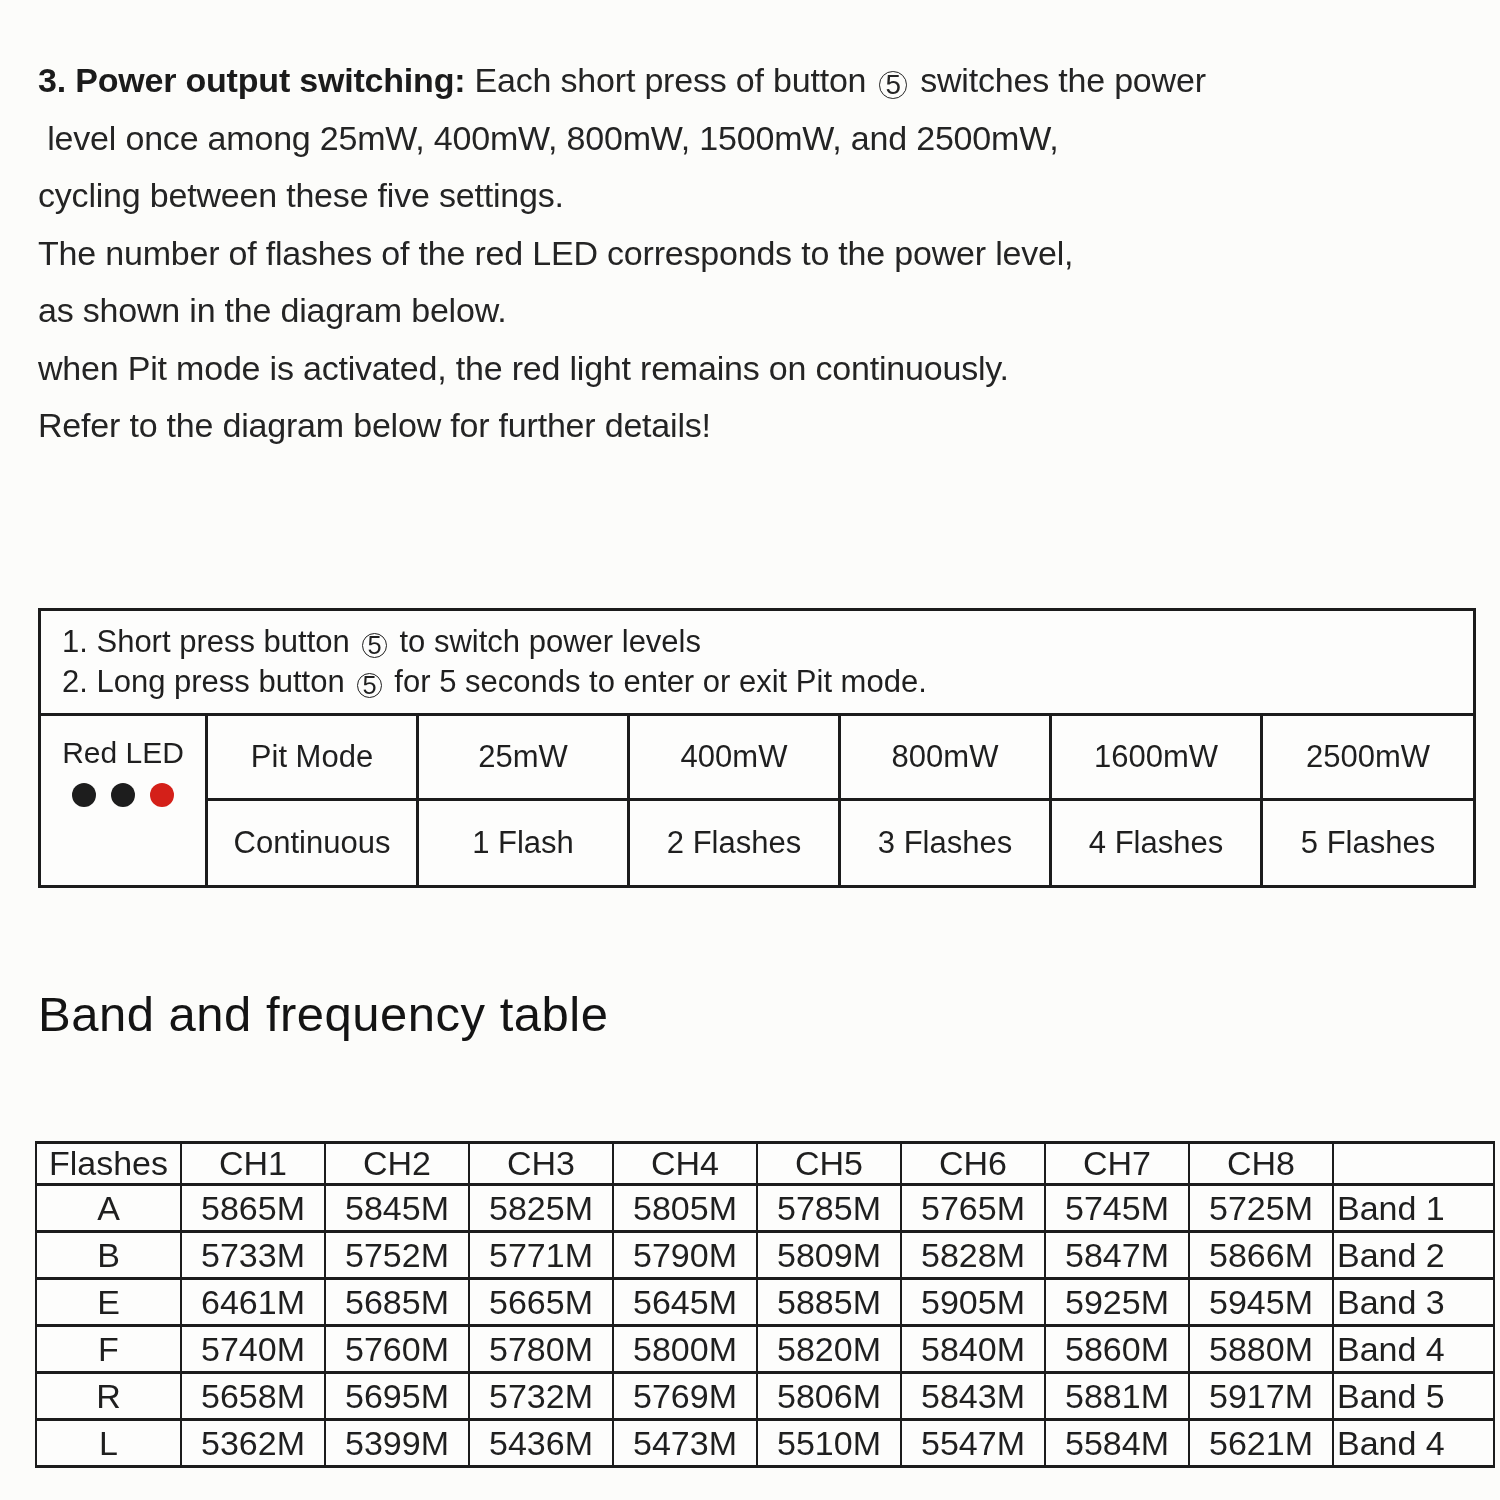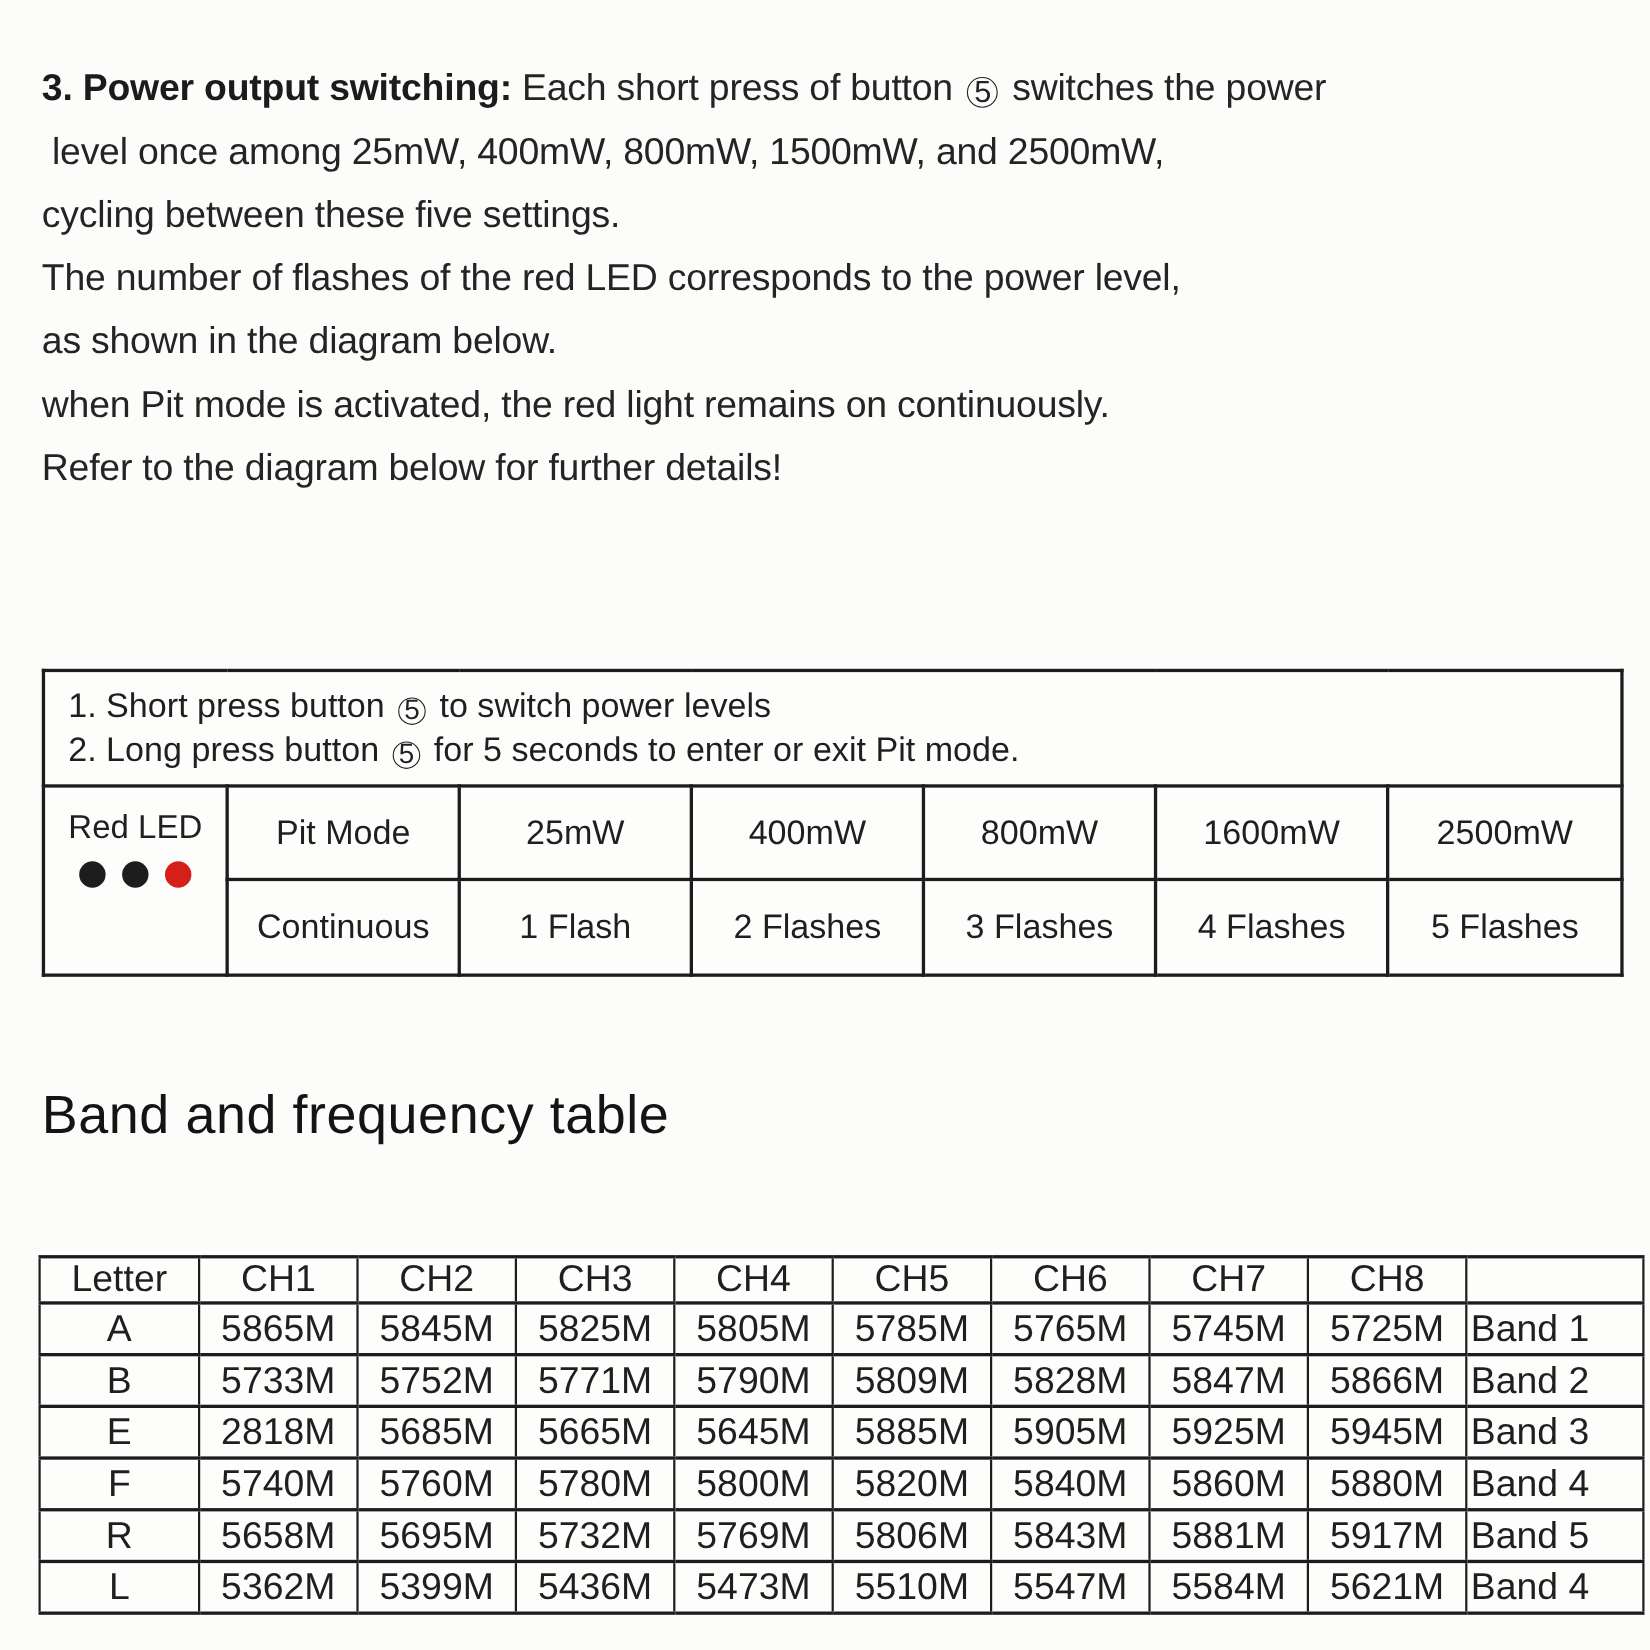--- a/index.html
+++ b/index.html
@@ -158,7 +158,7 @@
   </colgroup>
   <thead>
     <tr>
-        <td>Letter</td>
+        <td>Flashes</td>
         <td>CH1</td>
         <td>CH2</td>
         <td>CH3</td>

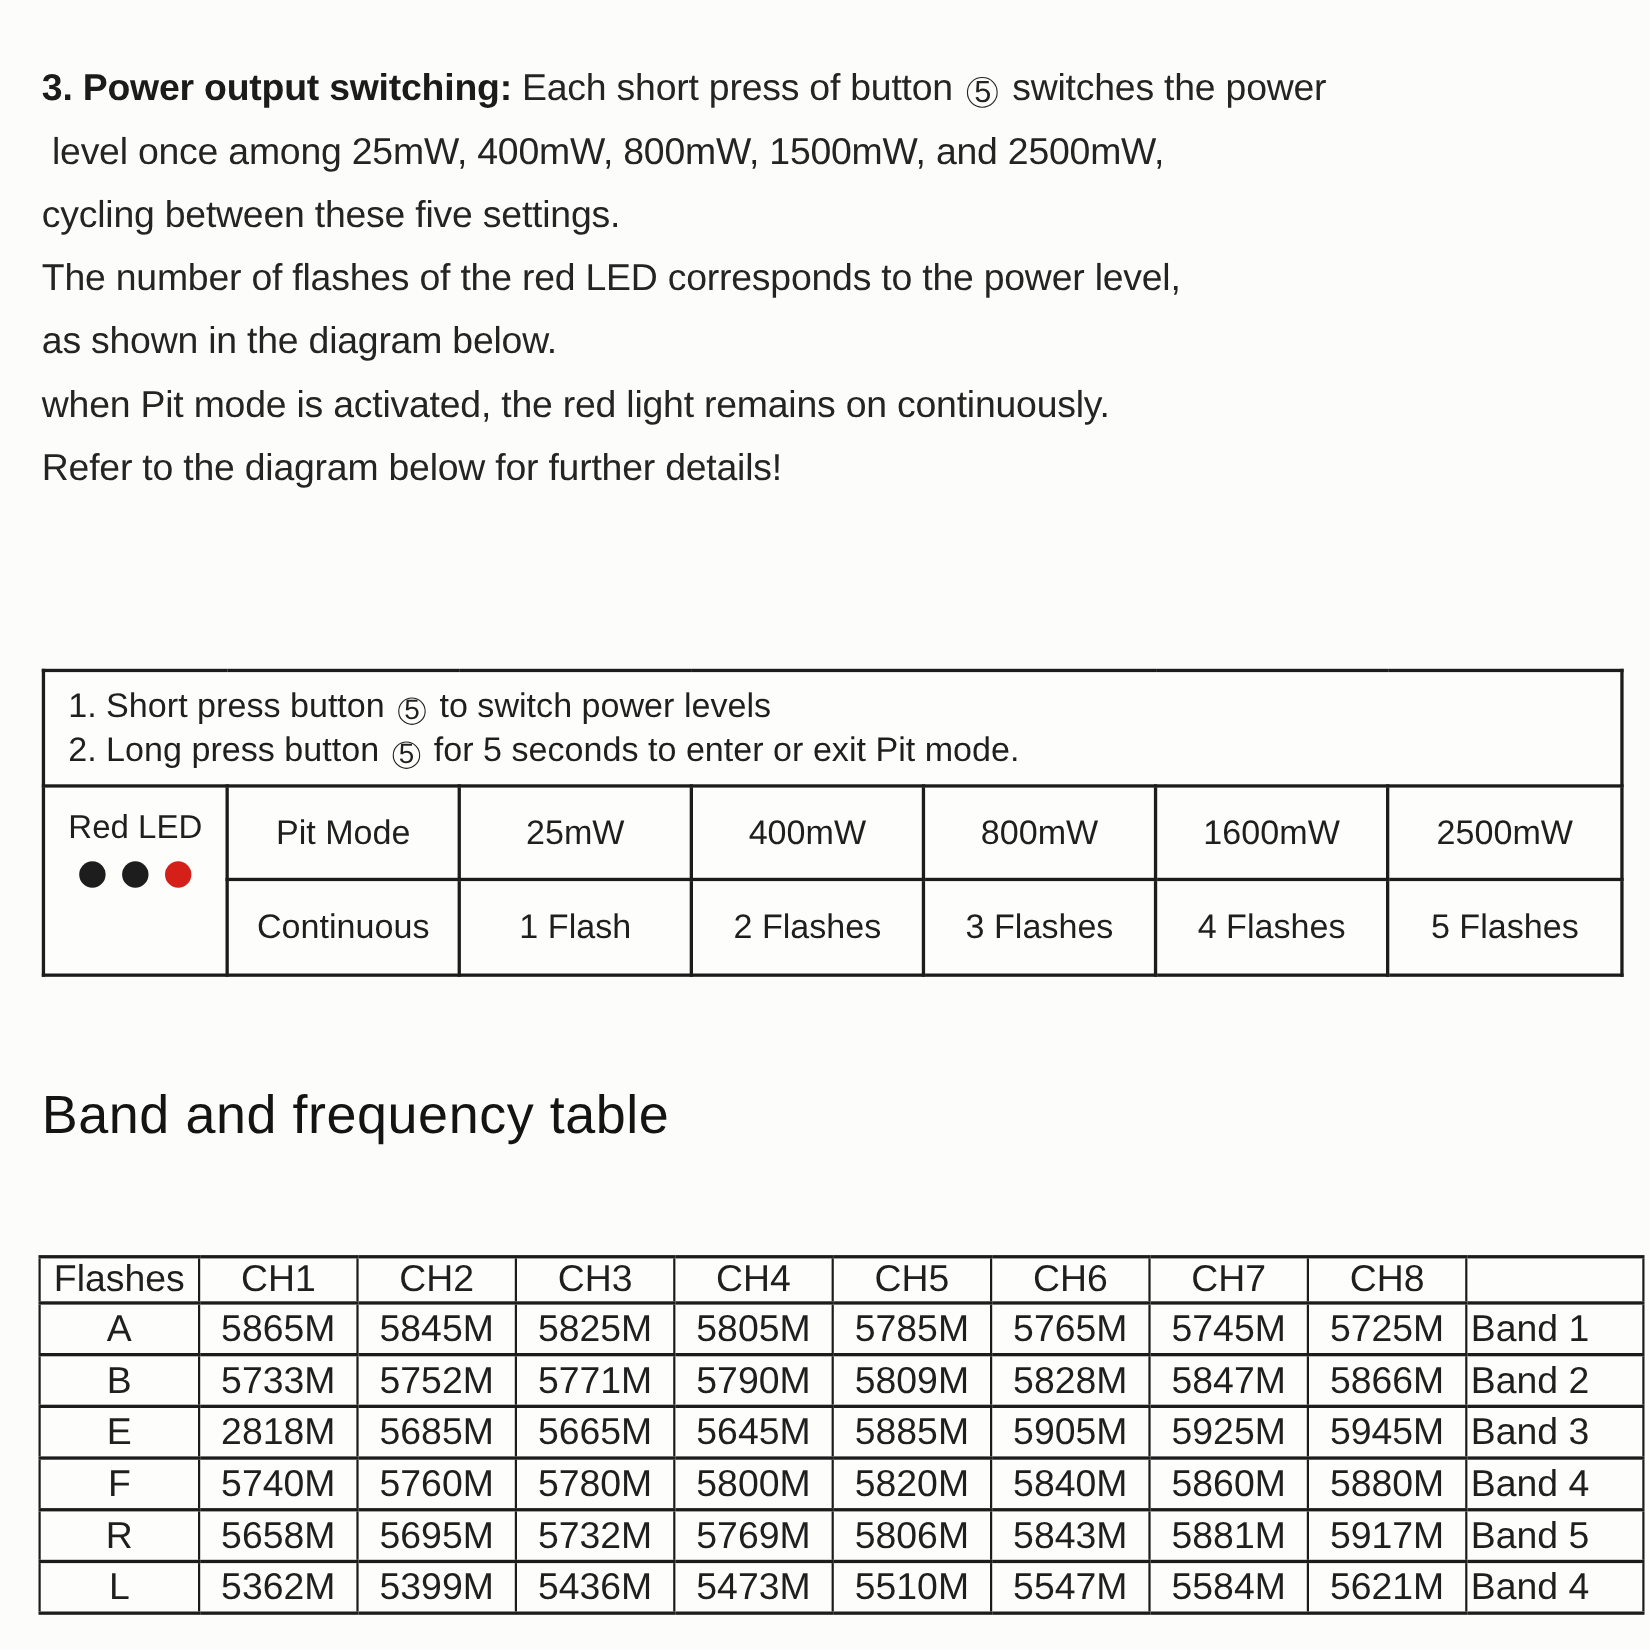--- a/index.html
+++ b/index.html
@@ -197,7 +197,7 @@
       </tr>
       <tr>
         <td>E</td>
-        <td>2818M</td>
+        <td>6461M</td>
         <td>5685M</td>
         <td>5665M</td>
         <td>5645M</td>

